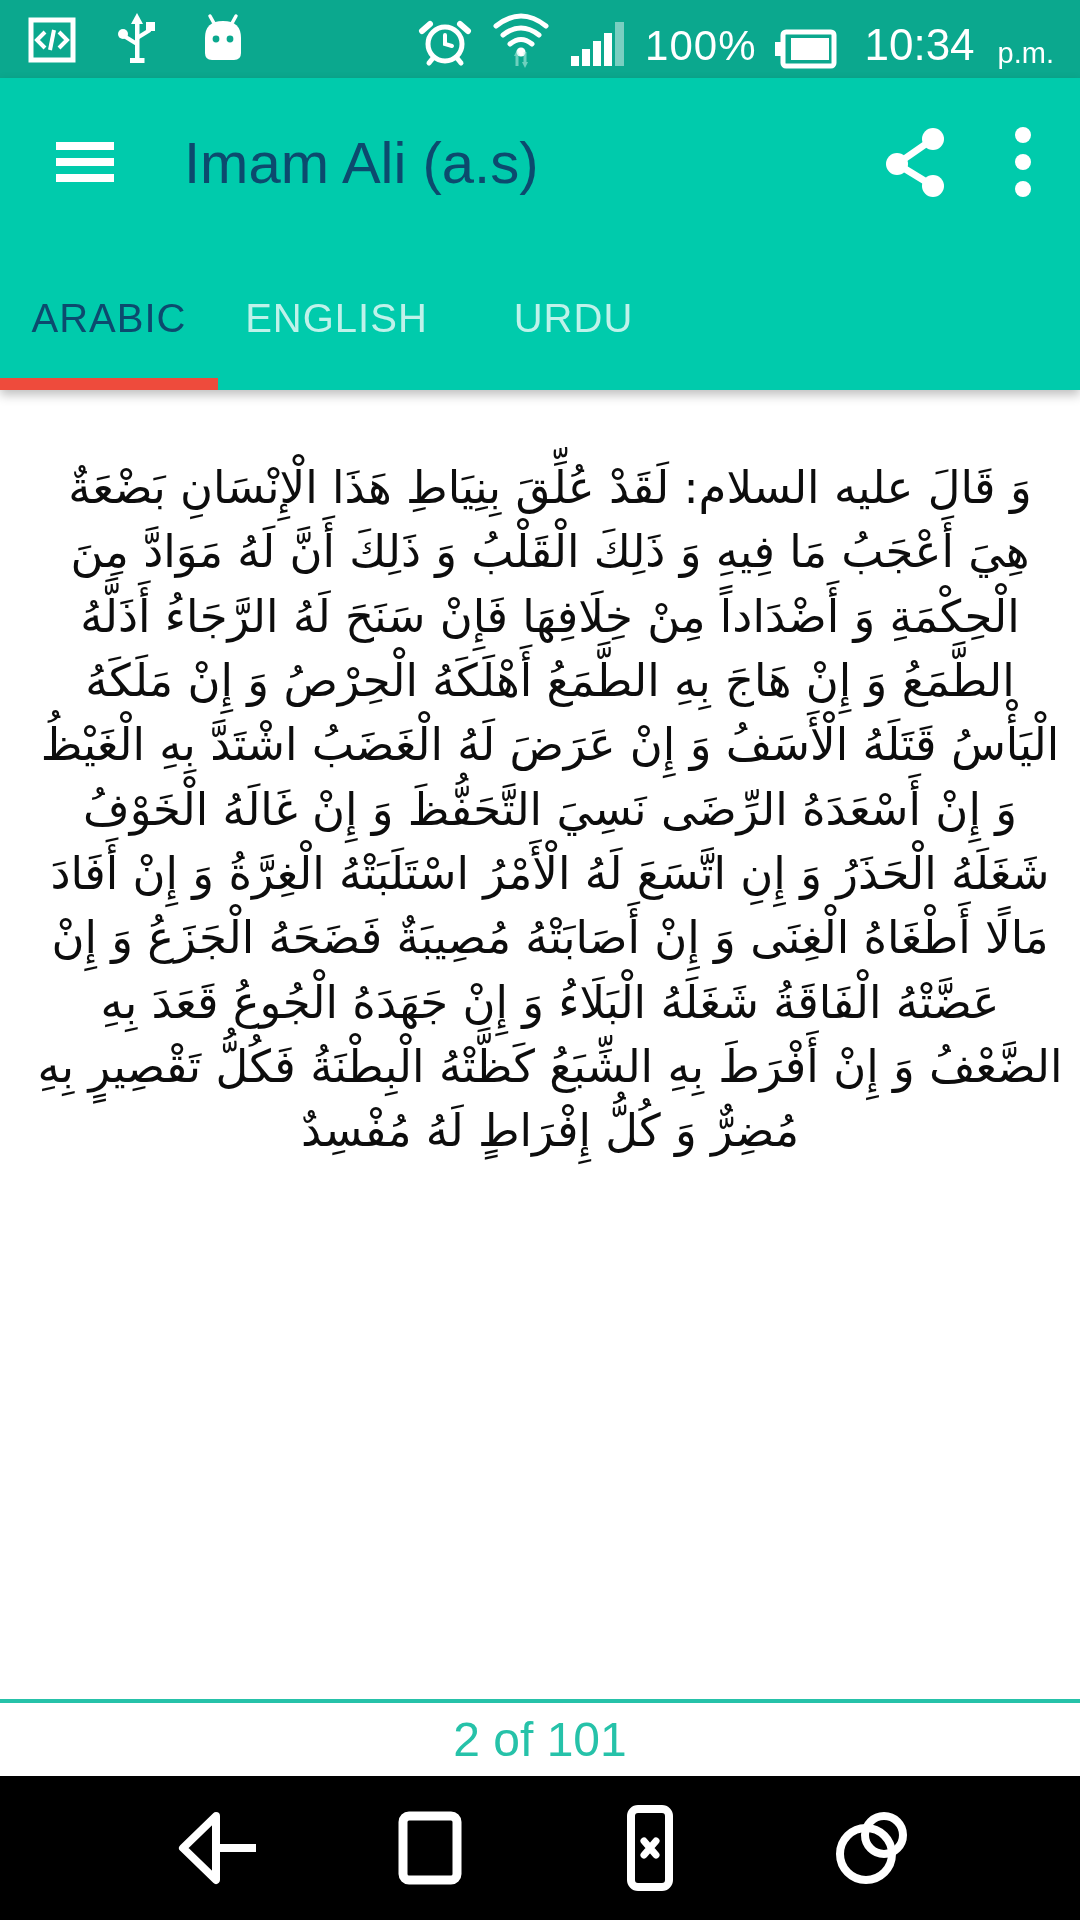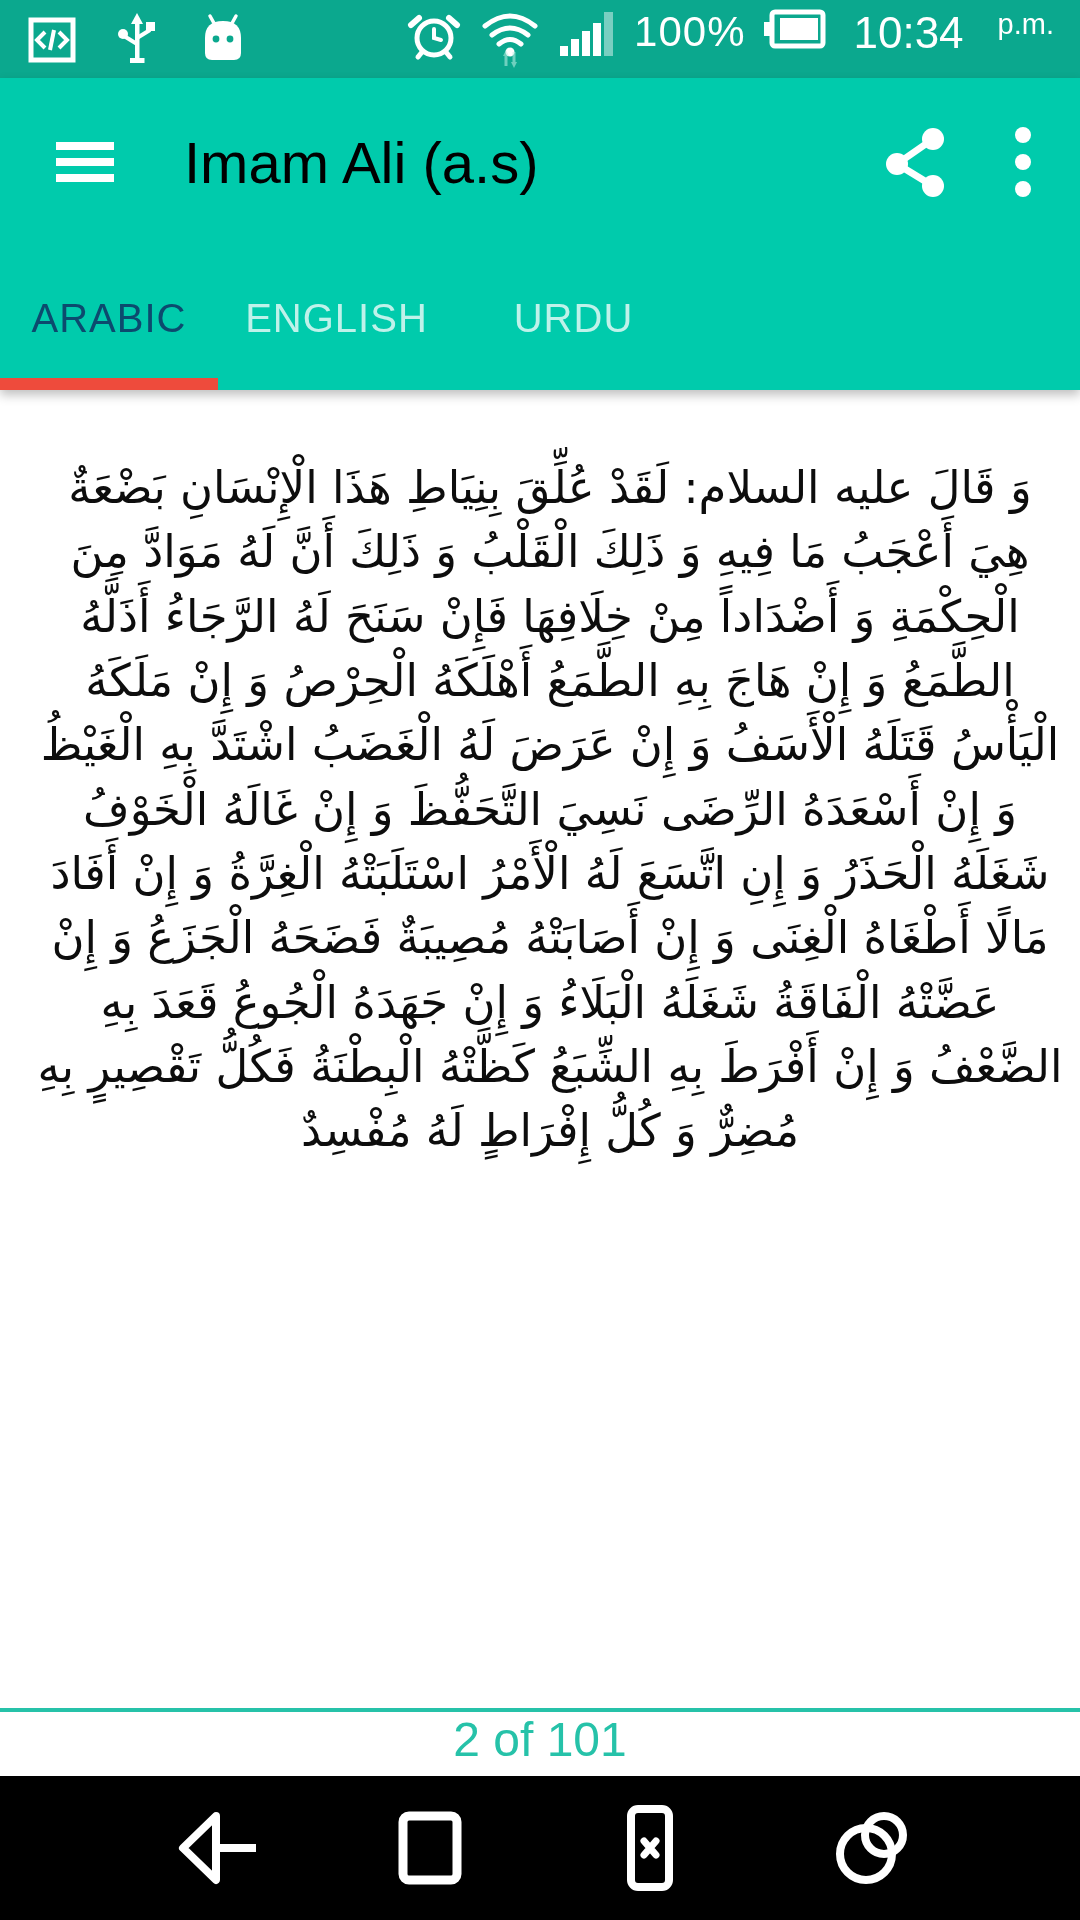--- a/index.html
+++ b/index.html
@@ -30,7 +30,7 @@
     padding: 0 26px; color: #fff;
   }
   .sb-left { display: flex; align-items: center; gap: 38px; }
-  .sb-right { margin-left: auto; display: flex; align-items: flex-start; gap: 18px; }
+  .sb-right { margin-left: auto; display: flex; align-items: flex-end; gap: 18px; }
   .sb-pct { font-size: 42px; letter-spacing: 1px; }
   .sb-time { font-size: 44px; margin-left: 8px; }
   .sb-meridiem { font-size: 29px; margin-left: 16px; }

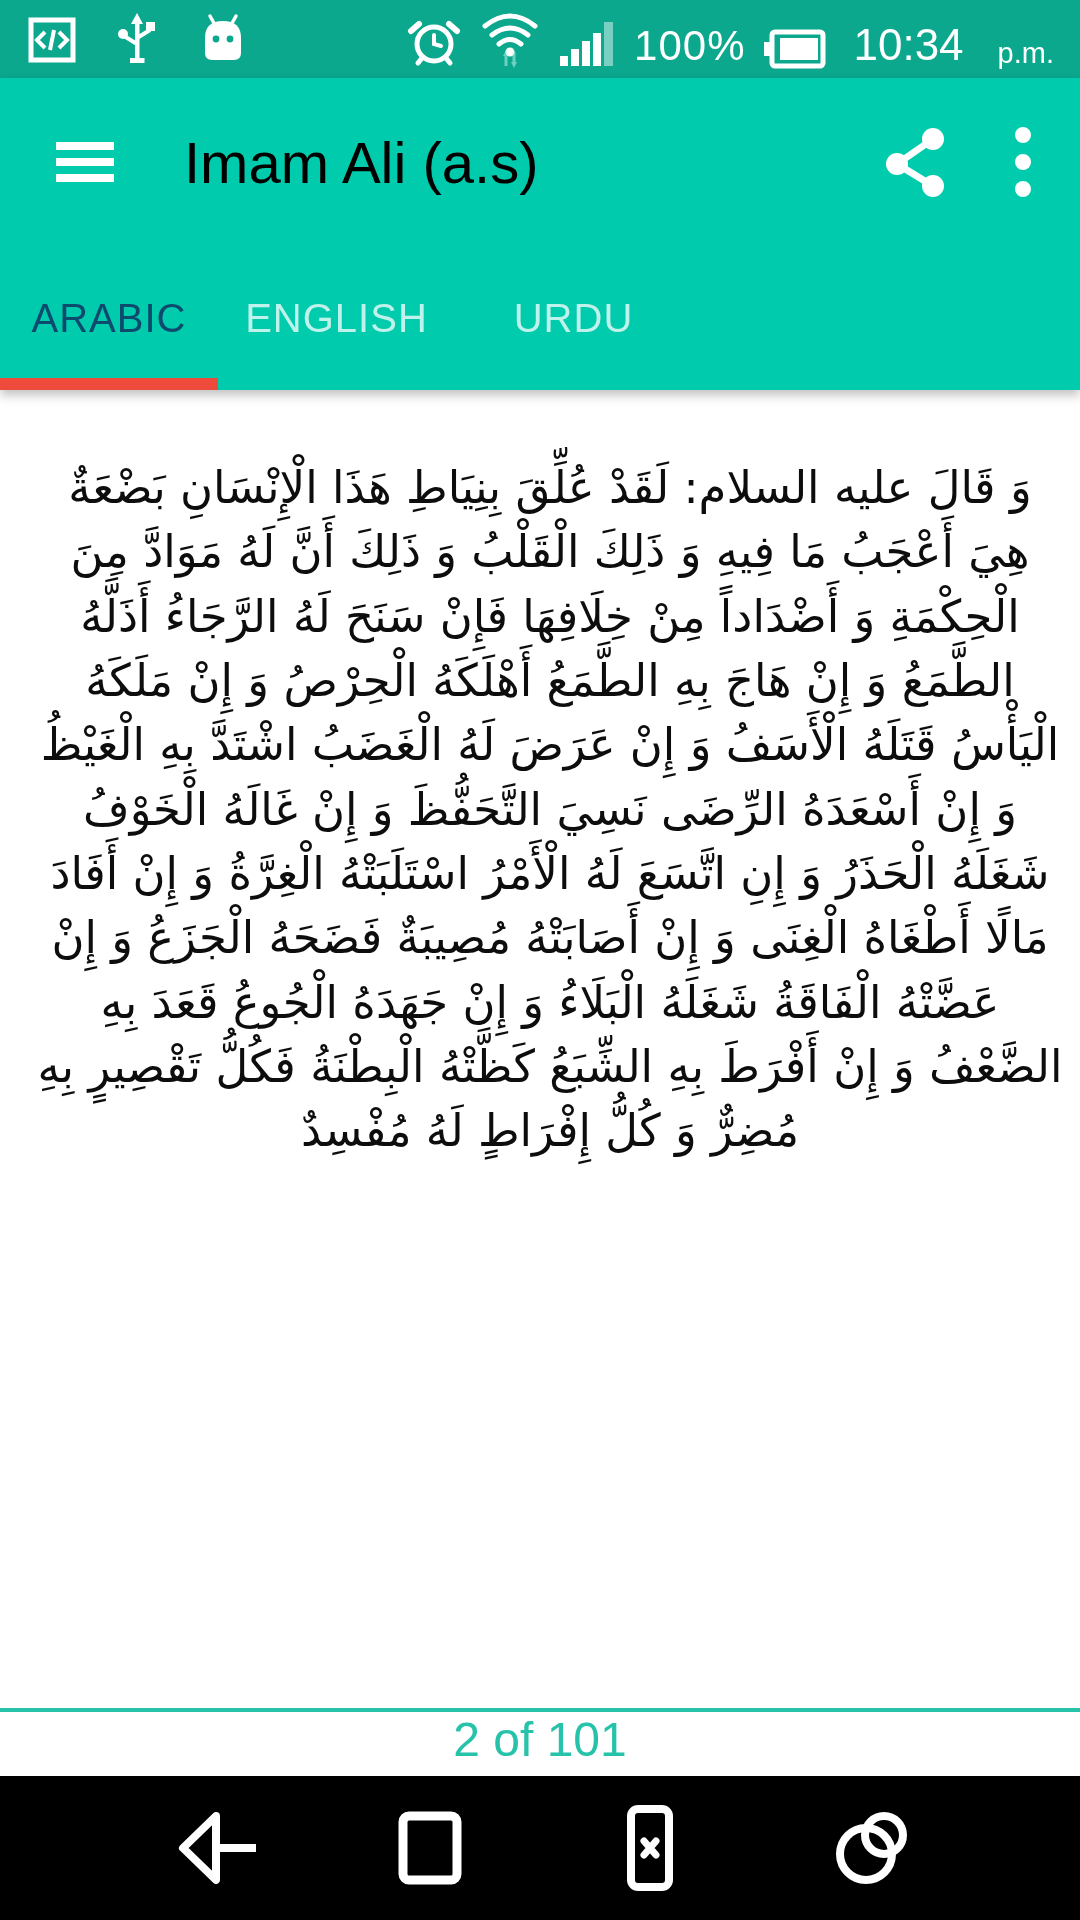--- a/index.html
+++ b/index.html
@@ -33,7 +33,7 @@
   .sb-right { margin-left: auto; display: flex; align-items: flex-end; gap: 18px; }
   .sb-pct { font-size: 42px; letter-spacing: 1px; }
   .sb-time { font-size: 44px; margin-left: 8px; }
-  .sb-meridiem { font-size: 29px; margin-left: 16px; }
+  .sb-meridiem { font-size: 29px; margin-left: 5px; }
   .sb-icon { display: flex; align-items: center; }
 
   

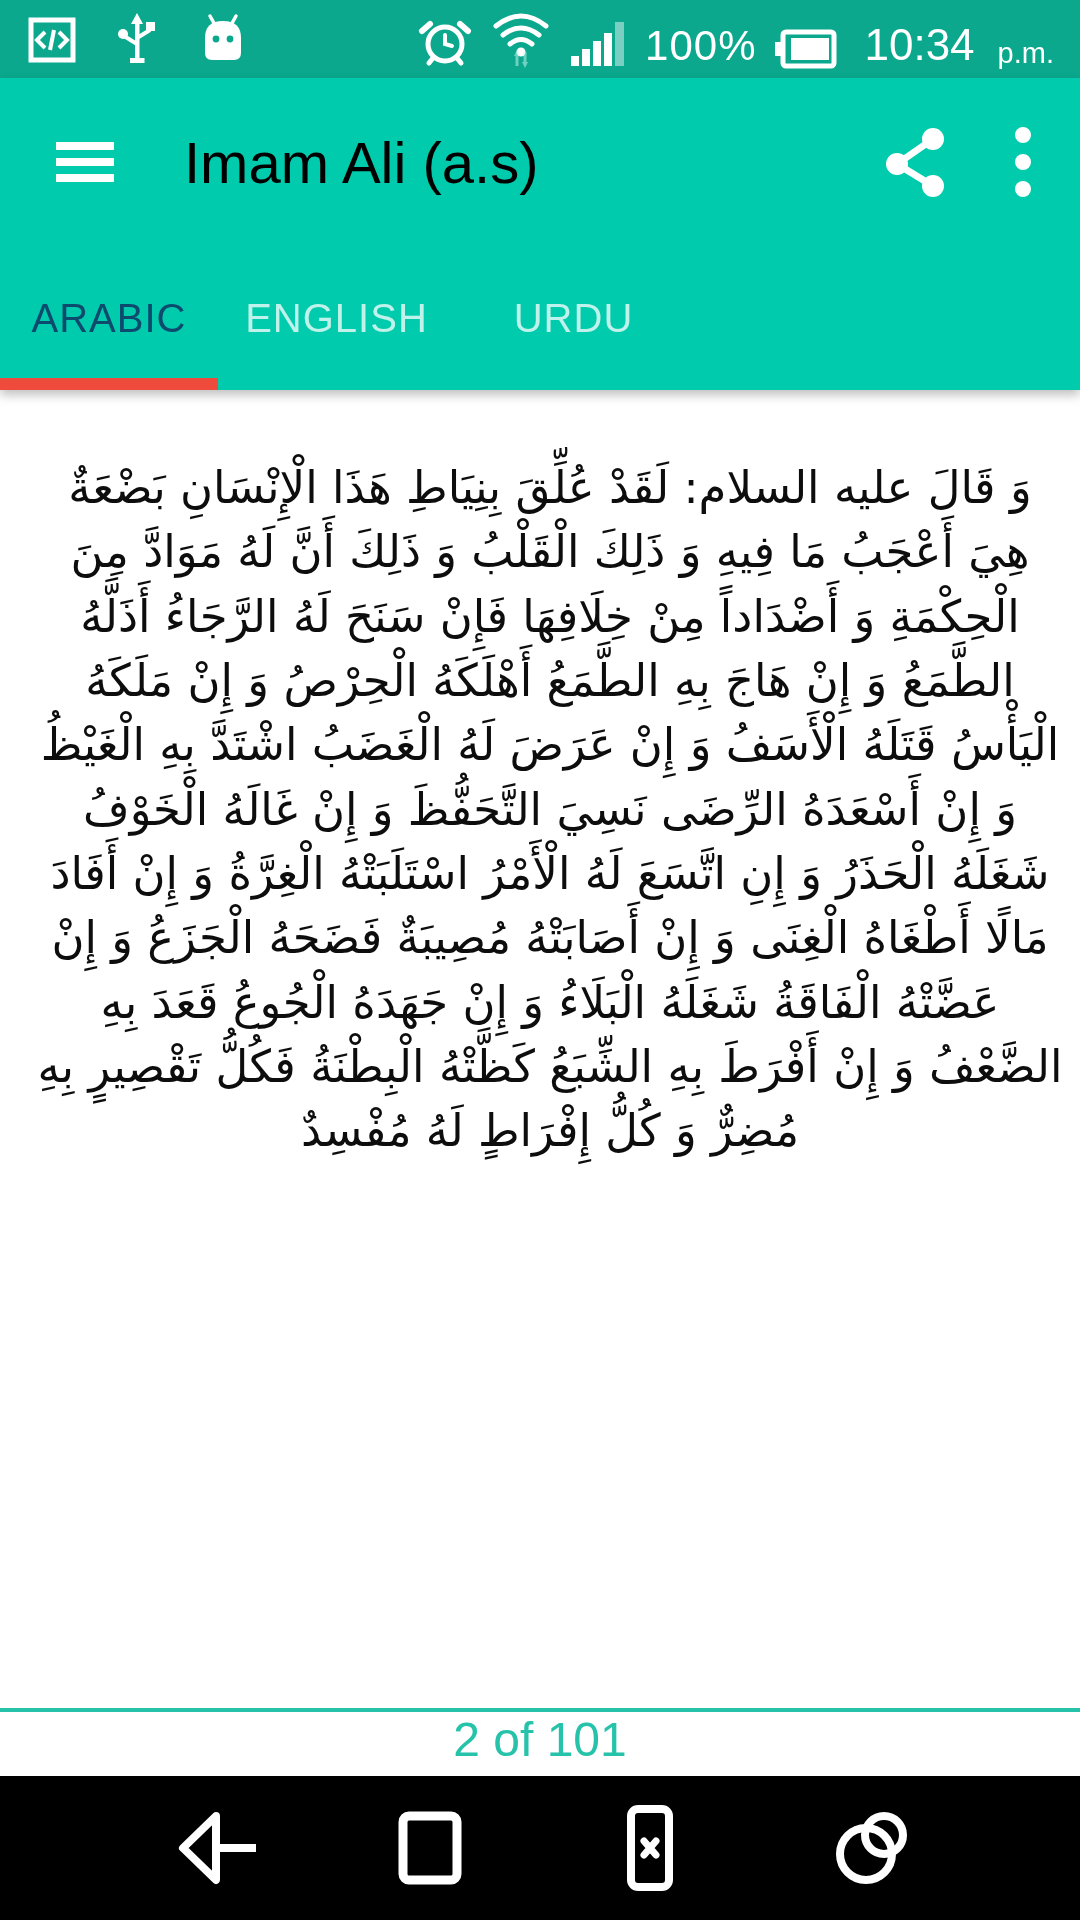--- a/index.html
+++ b/index.html
@@ -48,7 +48,7 @@
   }
   .menu-btn { margin-right: 70px; display: flex; }
   .app-title {
-    color: #000000; font-size: 58px; font-weight: 400;
+    color: #0c4a6e; font-size: 58px; font-weight: 400;
     flex: 1; white-space: nowrap;
   }
   .actions { display: flex; align-items: center; gap: 64px; }

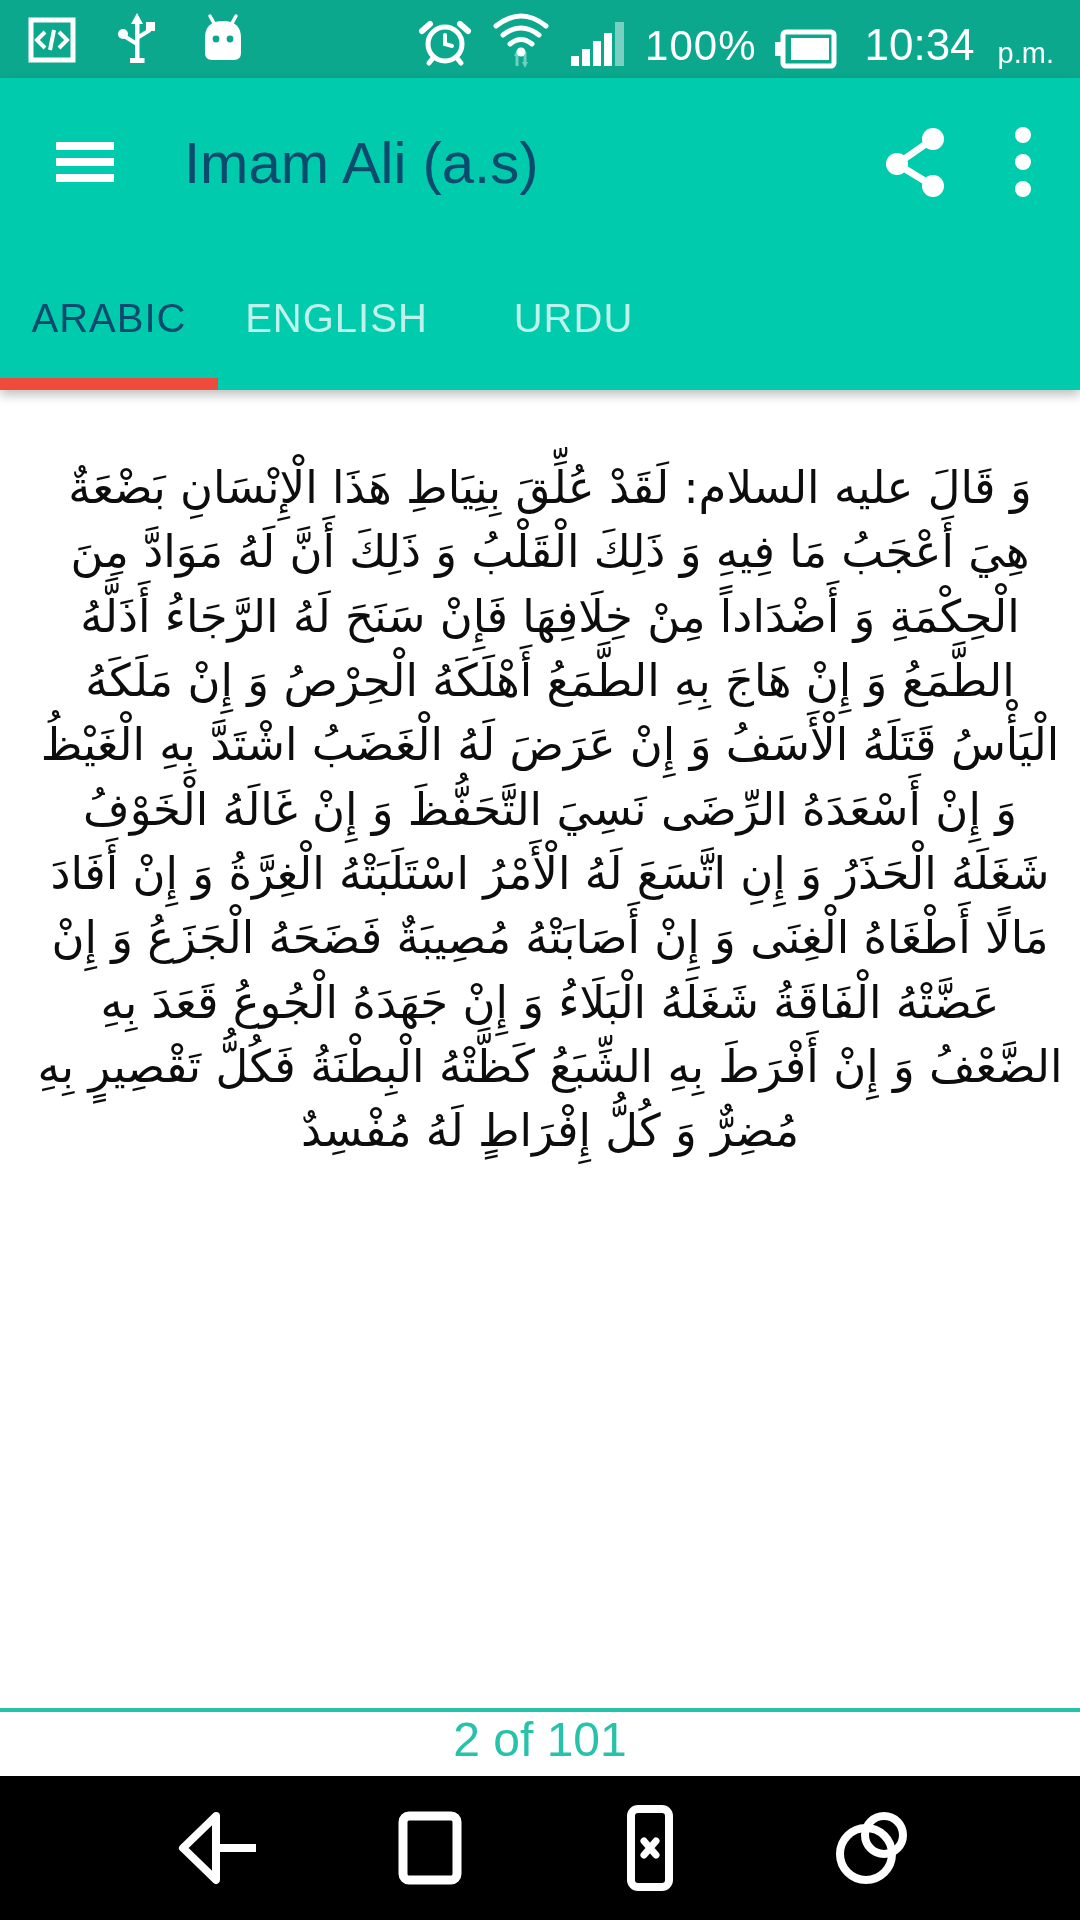--- a/index.html
+++ b/index.html
@@ -78,9 +78,9 @@
 
   
   .pagination {
-    flex: none; height: 68px; background: var(--content_bg);
+    flex: none; height: 77px; background: var(--content_bg);
     border-top: 4px solid var(--pagination_accent);
-    display: flex; justify-content: center;
+    display: flex; align-items: center; justify-content: center;
   }
   .pagination-label { color: var(--pagination_accent); font-size: 48px; }
 

